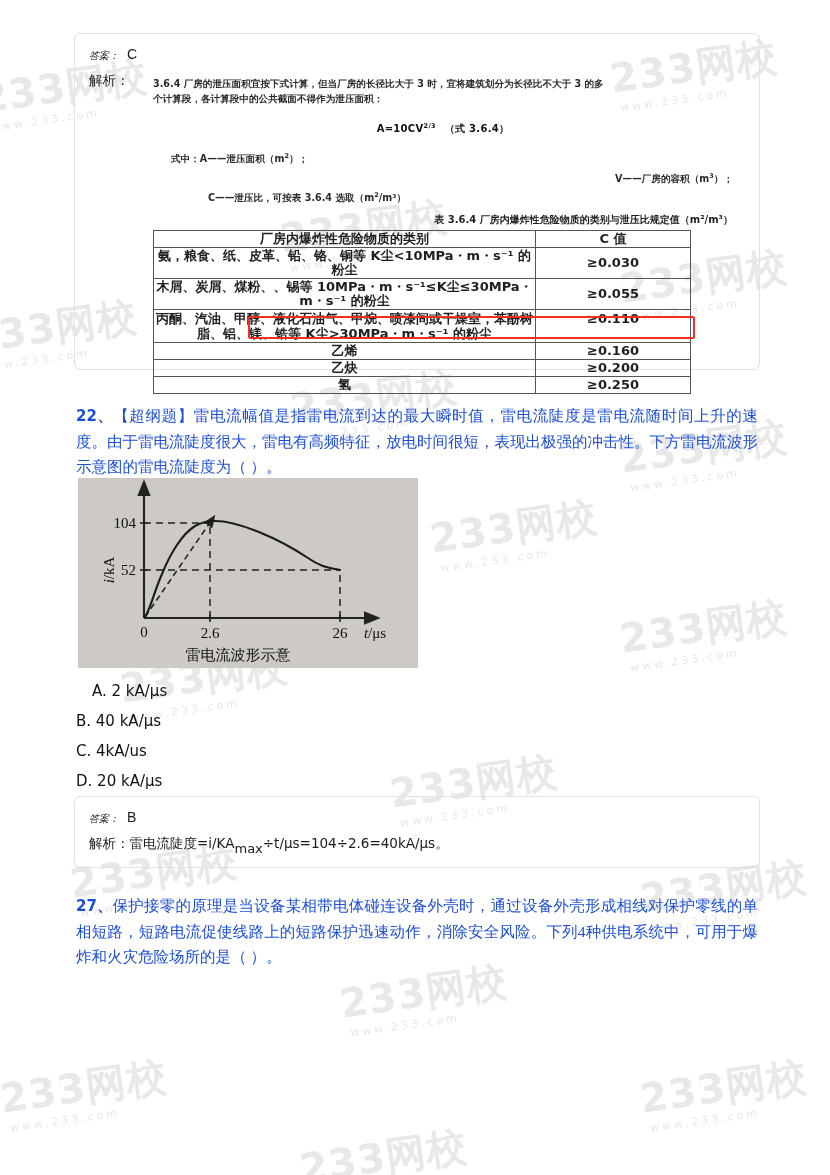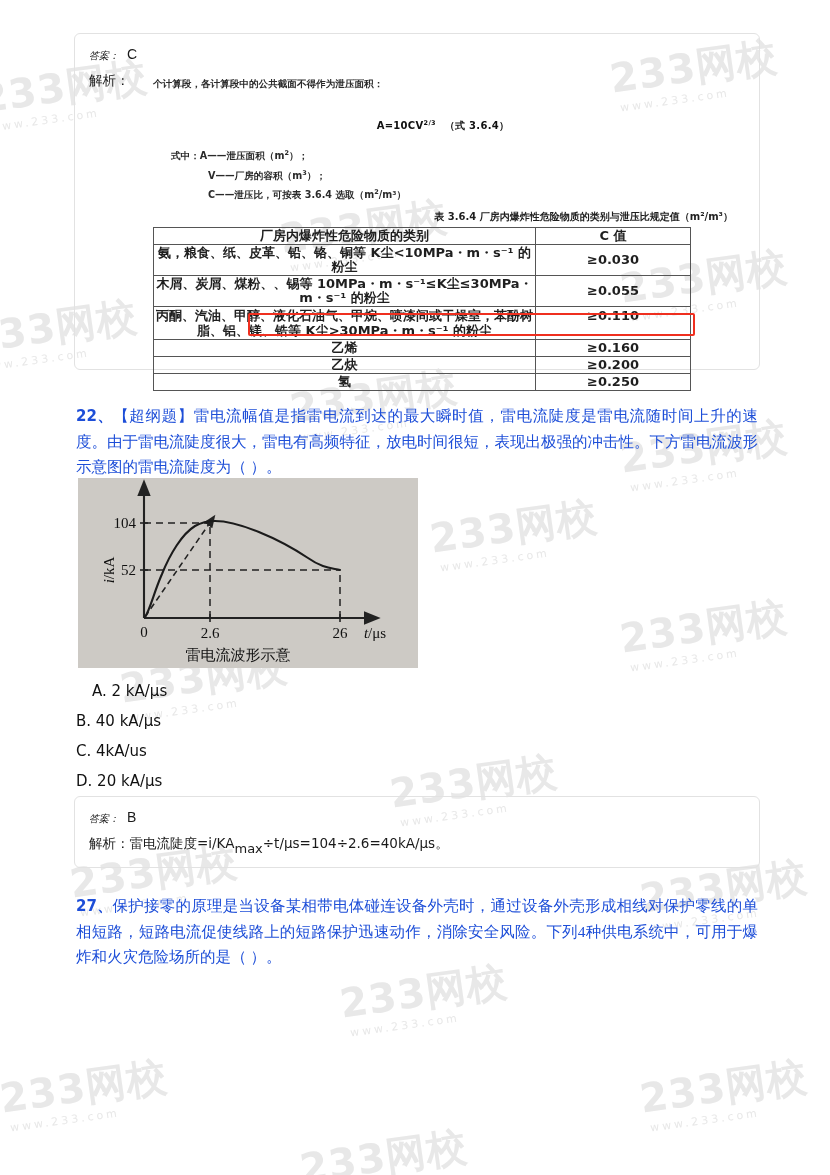--- a/index.html
+++ b/index.html
@@ -251,6 +251,7 @@
 
     <div style="position:absolute; left:78px; top:42px; width:580px;">
 
+      <div class="reg-text">3.6.4 厂房的泄压面积宜按下式计算，但当厂房的长径比大于 3 时，宜将建筑划分为长径比不大于 3 的多</div>
       <div class="reg-text">个计算段，各计算段中的公共截面不得作为泄压面积：</div>
 
       <div class="reg-formula" style="margin-top:28px;">

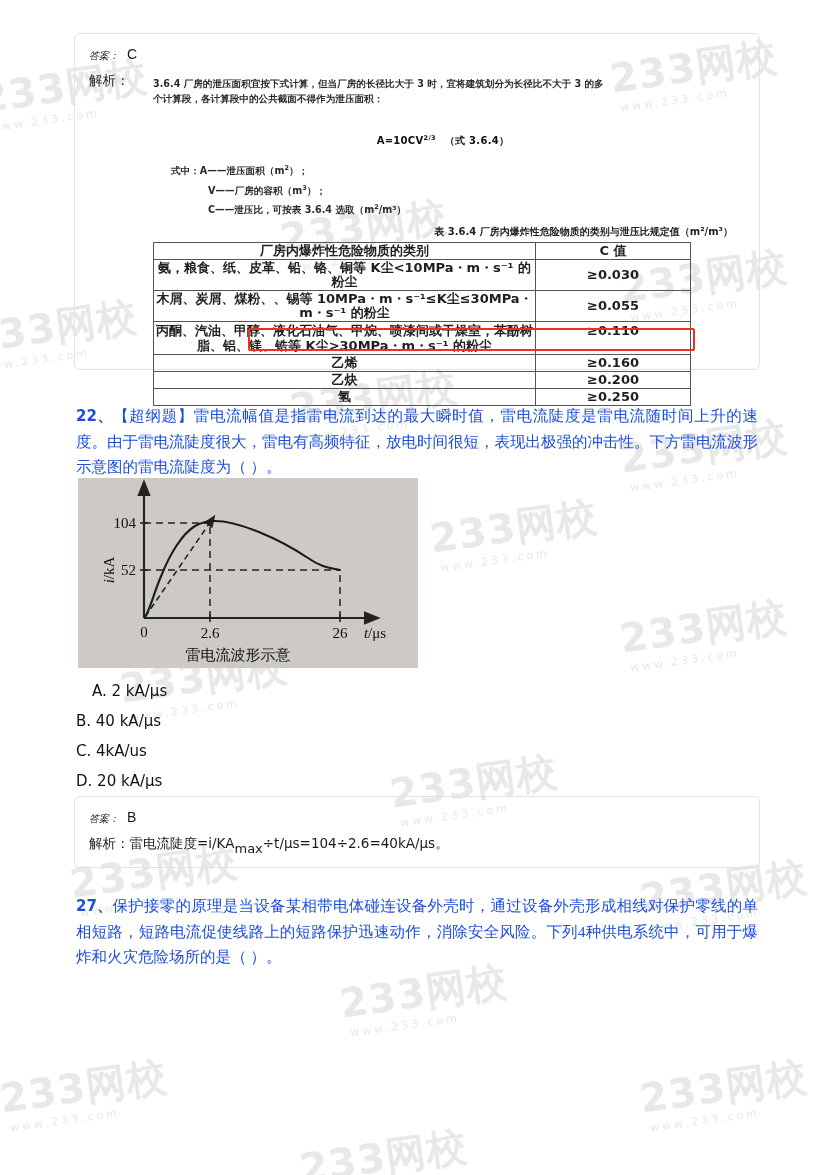--- a/index.html
+++ b/index.html
@@ -254,7 +254,7 @@
       <div class="reg-text">3.6.4 厂房的泄压面积宜按下式计算，但当厂房的长径比大于 3 时，宜将建筑划分为长径比不大于 3 的多</div>
       <div class="reg-text">个计算段，各计算段中的公共截面不得作为泄压面积：</div>
 
-      <div class="reg-formula" style="margin-top:28px;">
+      <div class="reg-formula" style="margin-top:16px;">
         <span>A=10CV</span><sup class="sm">2/3</sup>
         <span style="margin-left:5px;">（式 3.6.4）</span>
       </div>

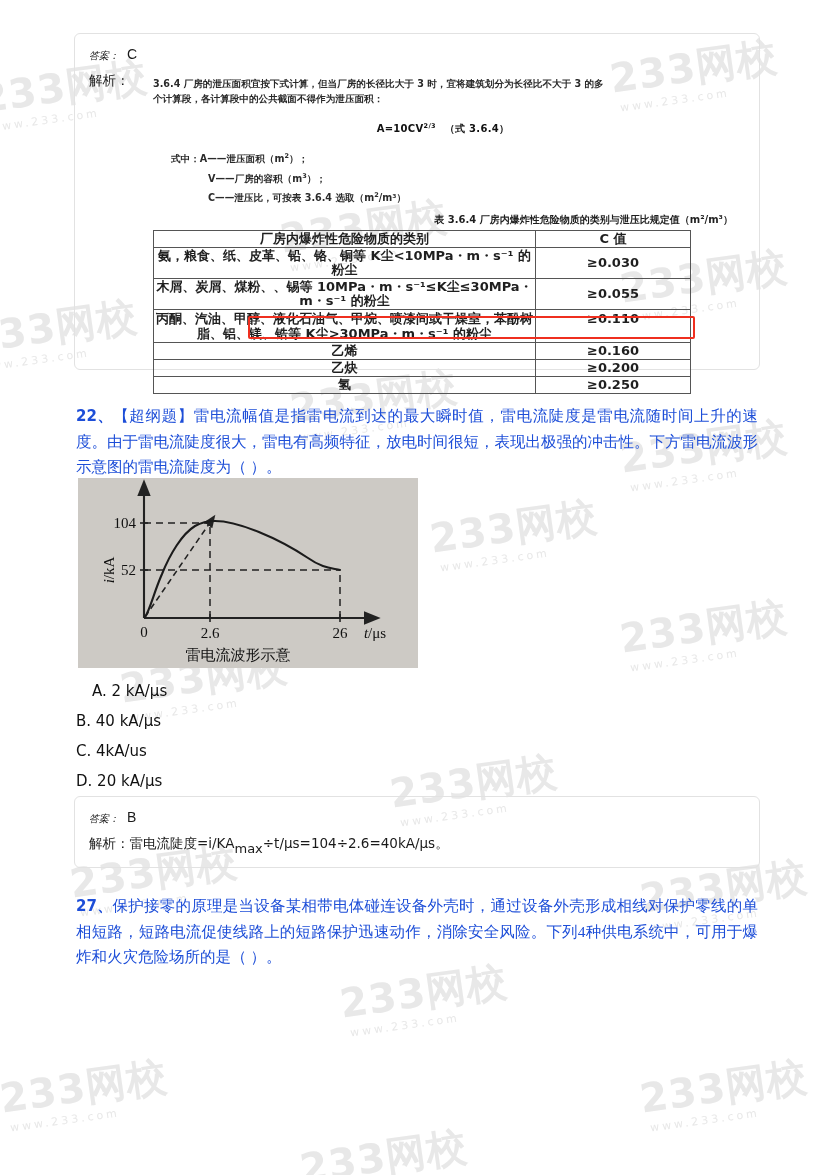--- a/index.html
+++ b/index.html
@@ -263,7 +263,7 @@
         <div class="reg-def">
           <span>式中：</span><span>A</span><span>——</span><span>泄压面积（m</span><sup class="sm">2</sup><span>）；</span>
         </div>
-        <div class="reg-def" style="padding-left:37px;">
+        <div class="reg-def" style="padding-left:37px;text-align:right;">
           <span>V</span><span>——</span><span>厂房的容积（m</span><sup class="sm">3</sup><span>）；</span>
         </div>
         <div class="reg-def" style="padding-left:37px;">

